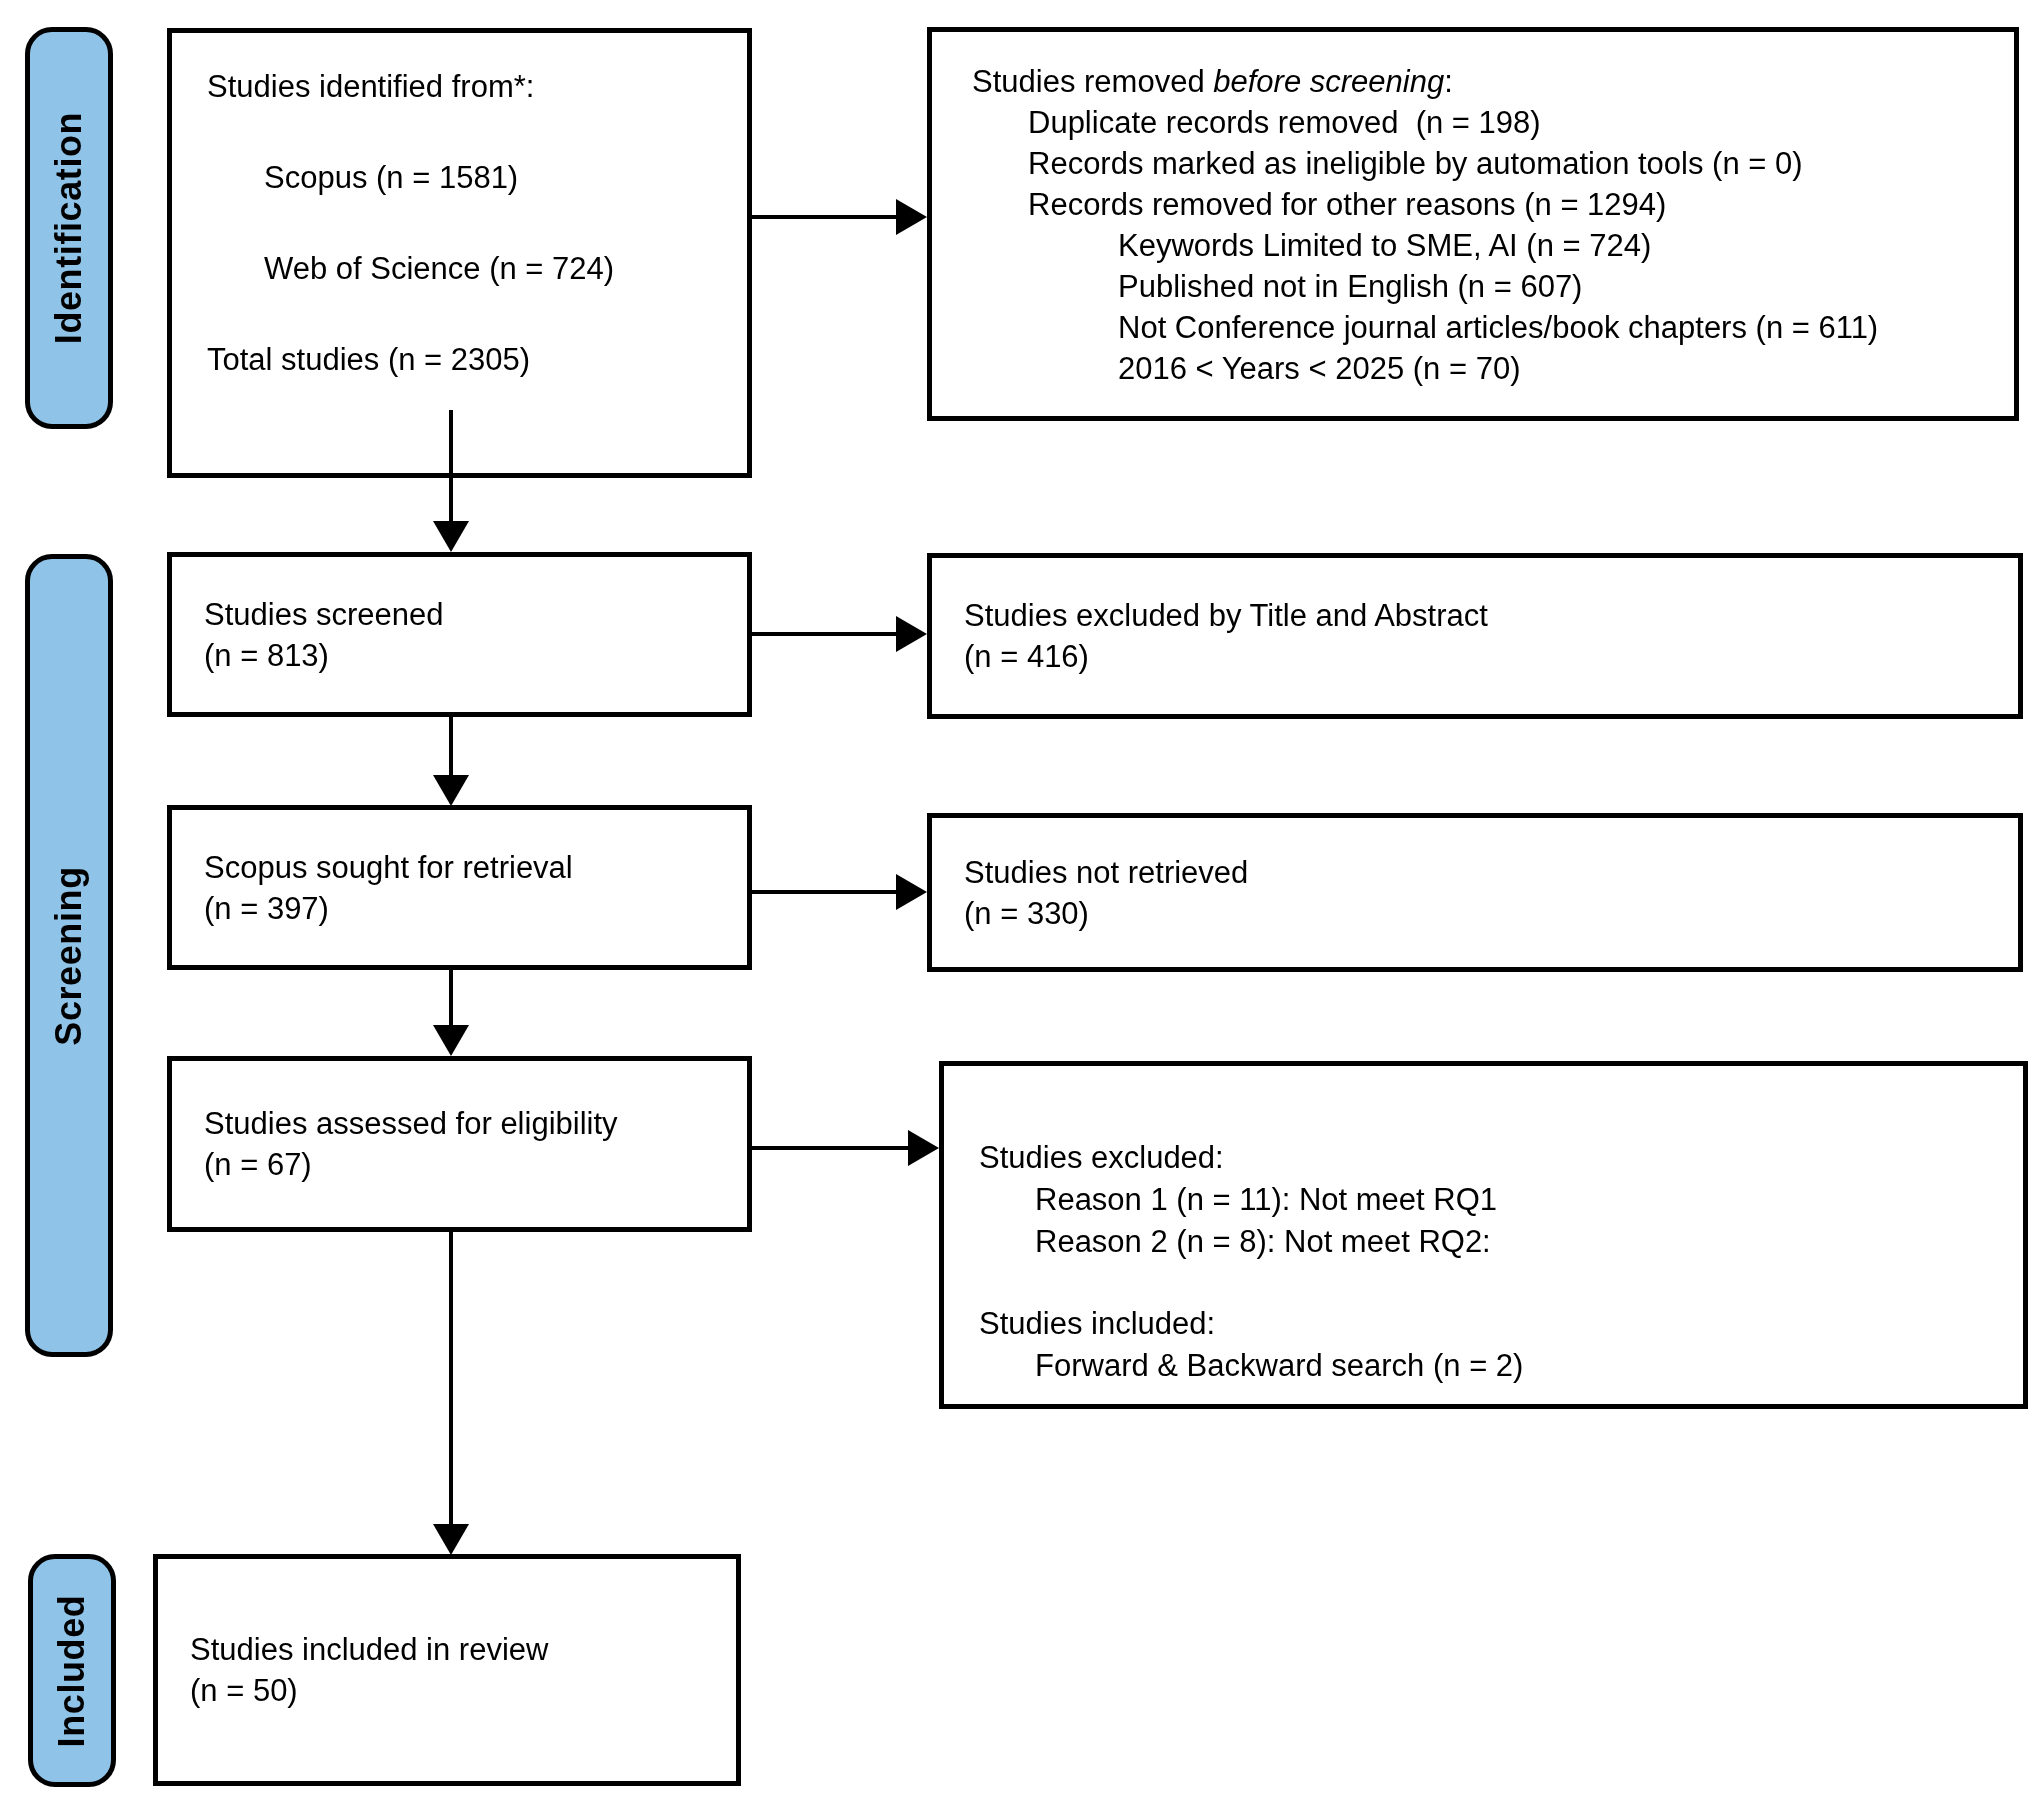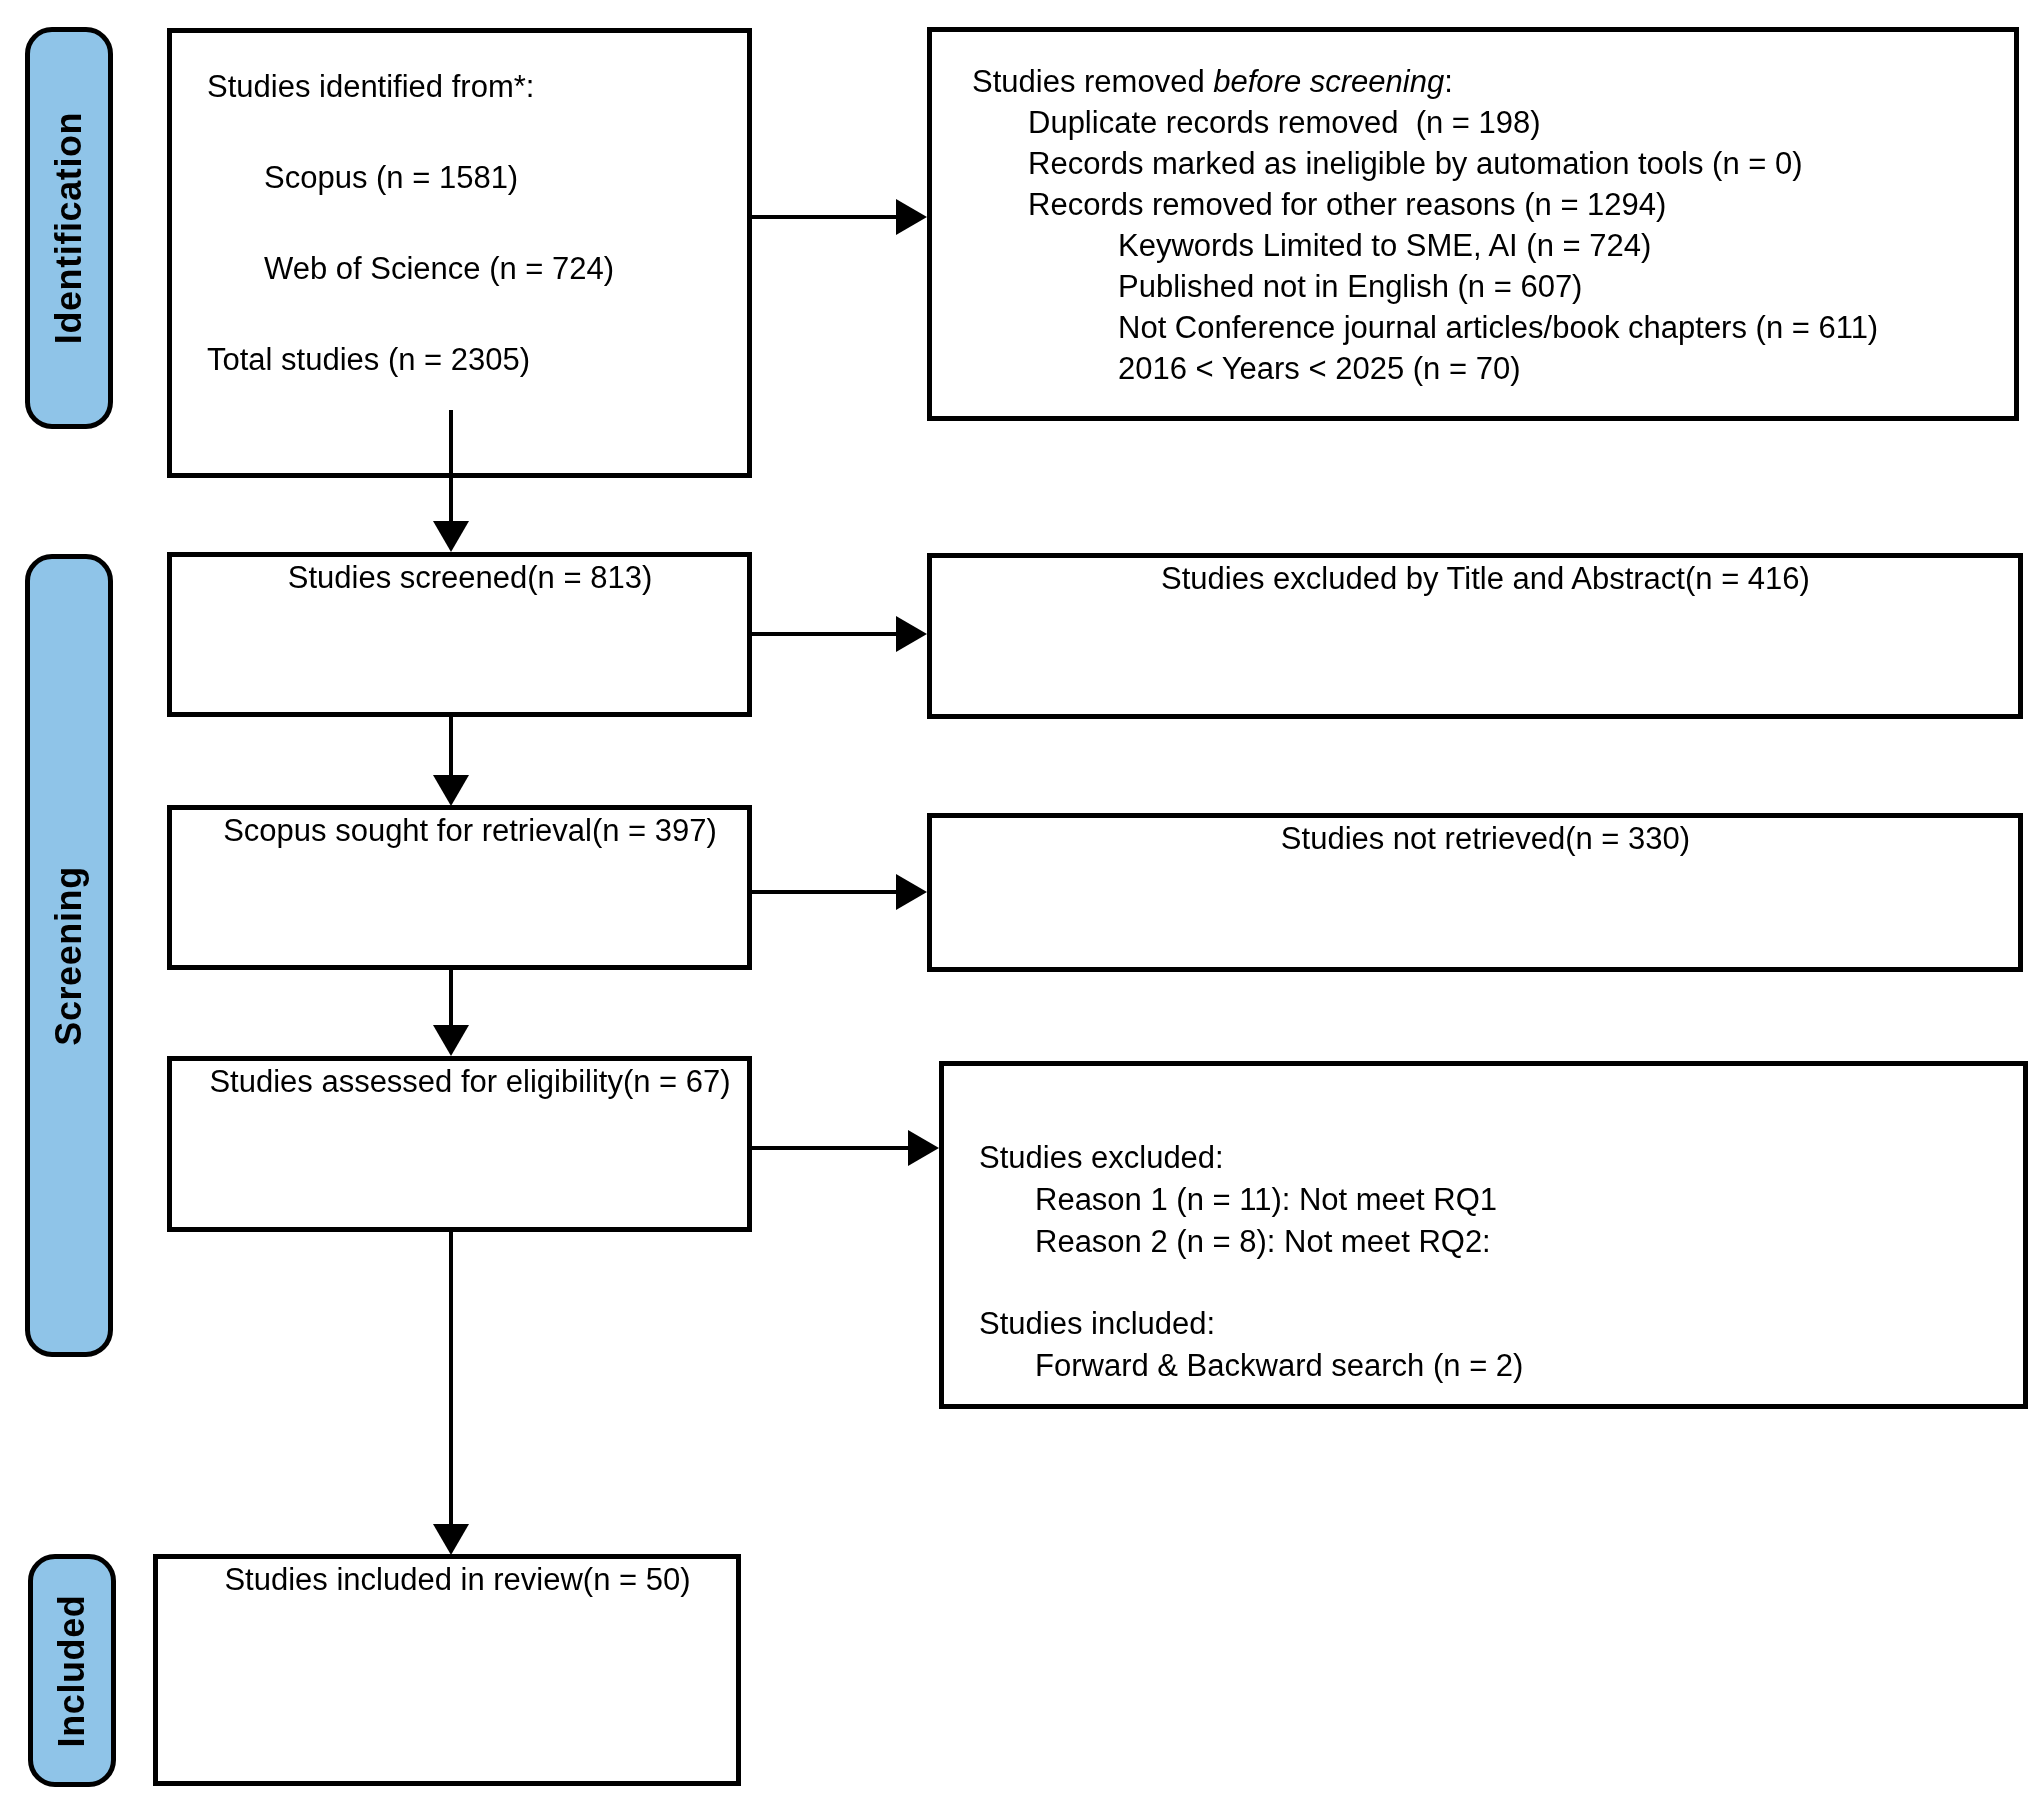--- a/index.html
+++ b/index.html
@@ -46,7 +46,7 @@
   }
   .center2 {
     display: flex;
-    flex-direction: row;
+    flex-direction: column;
     justify-content: center;
     padding-left: 32px;
     padding-right: 11px;

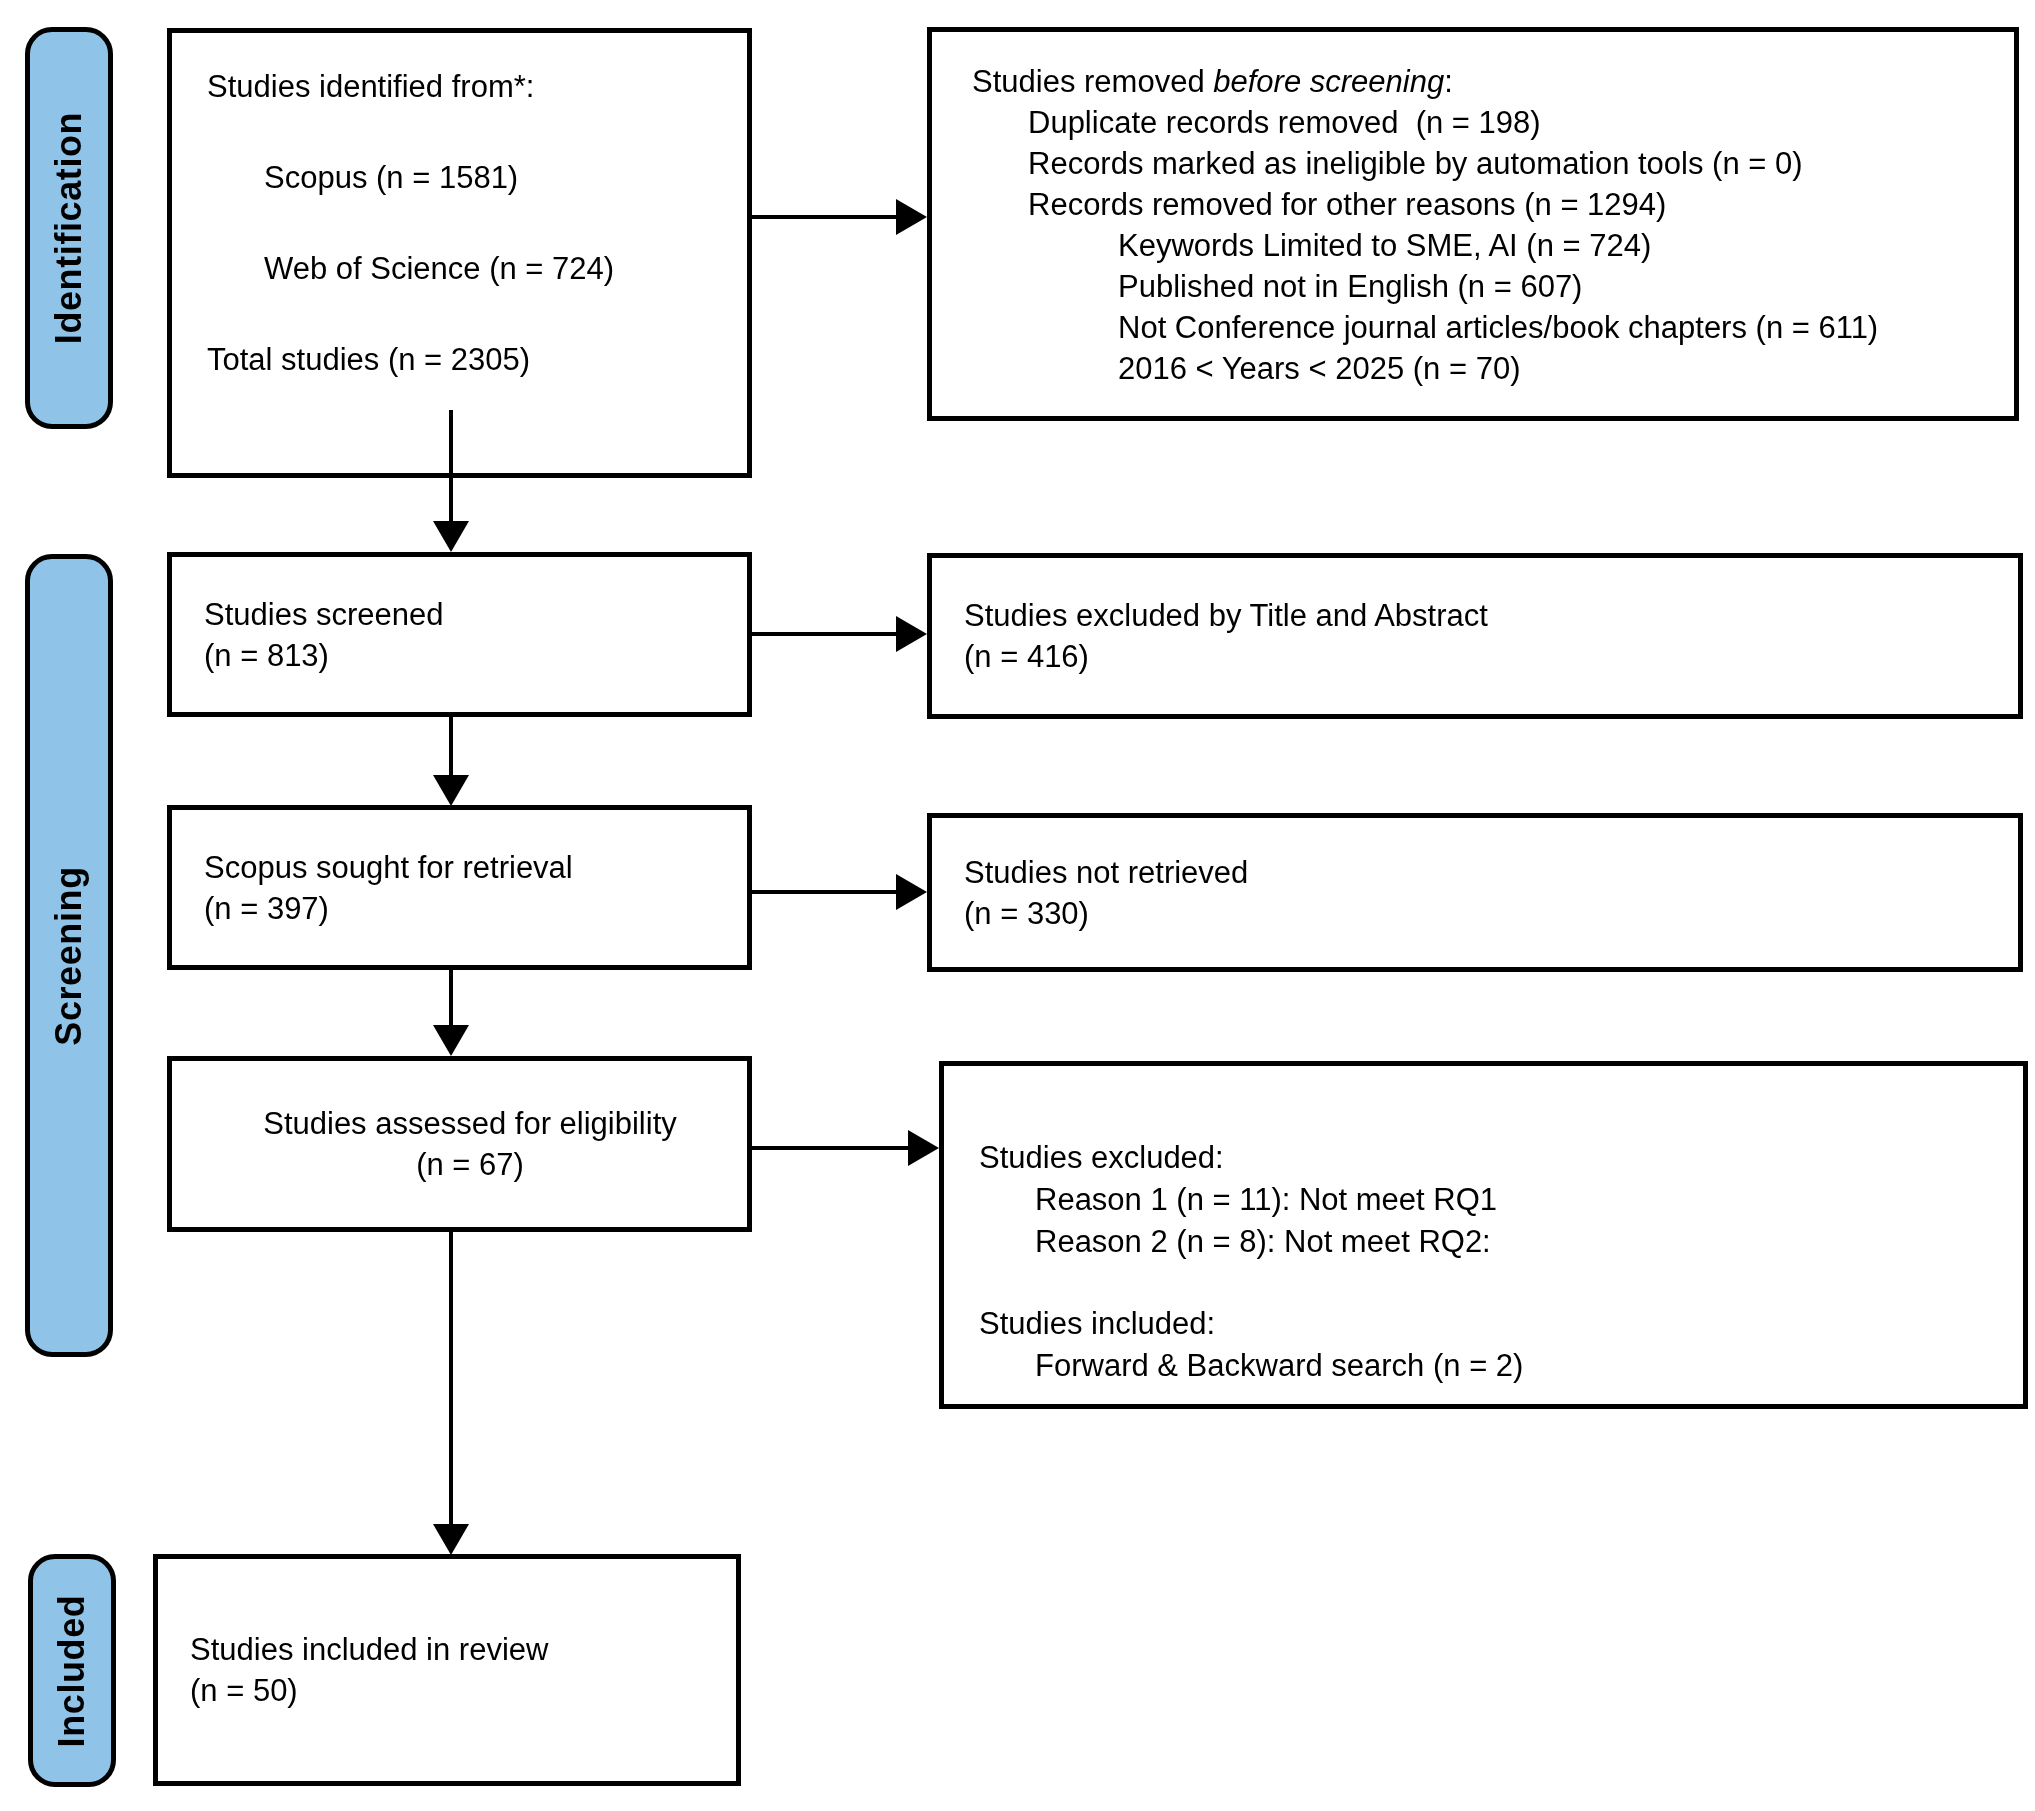--- a/index.html
+++ b/index.html
@@ -148,7 +148,7 @@
     <div class="line">(n = 330)</div>
   </div>
 
-  <div class="box center2" style="left:167px; top:1056px; width:585px; height:176px;text-align:center;">
+  <div class="box center2" style="left:167px; top:1056px; width:585px; height:176px;">
     <div class="line">Studies assessed for eligibility</div>
     <div class="line">(n = 67)</div>
   </div>

